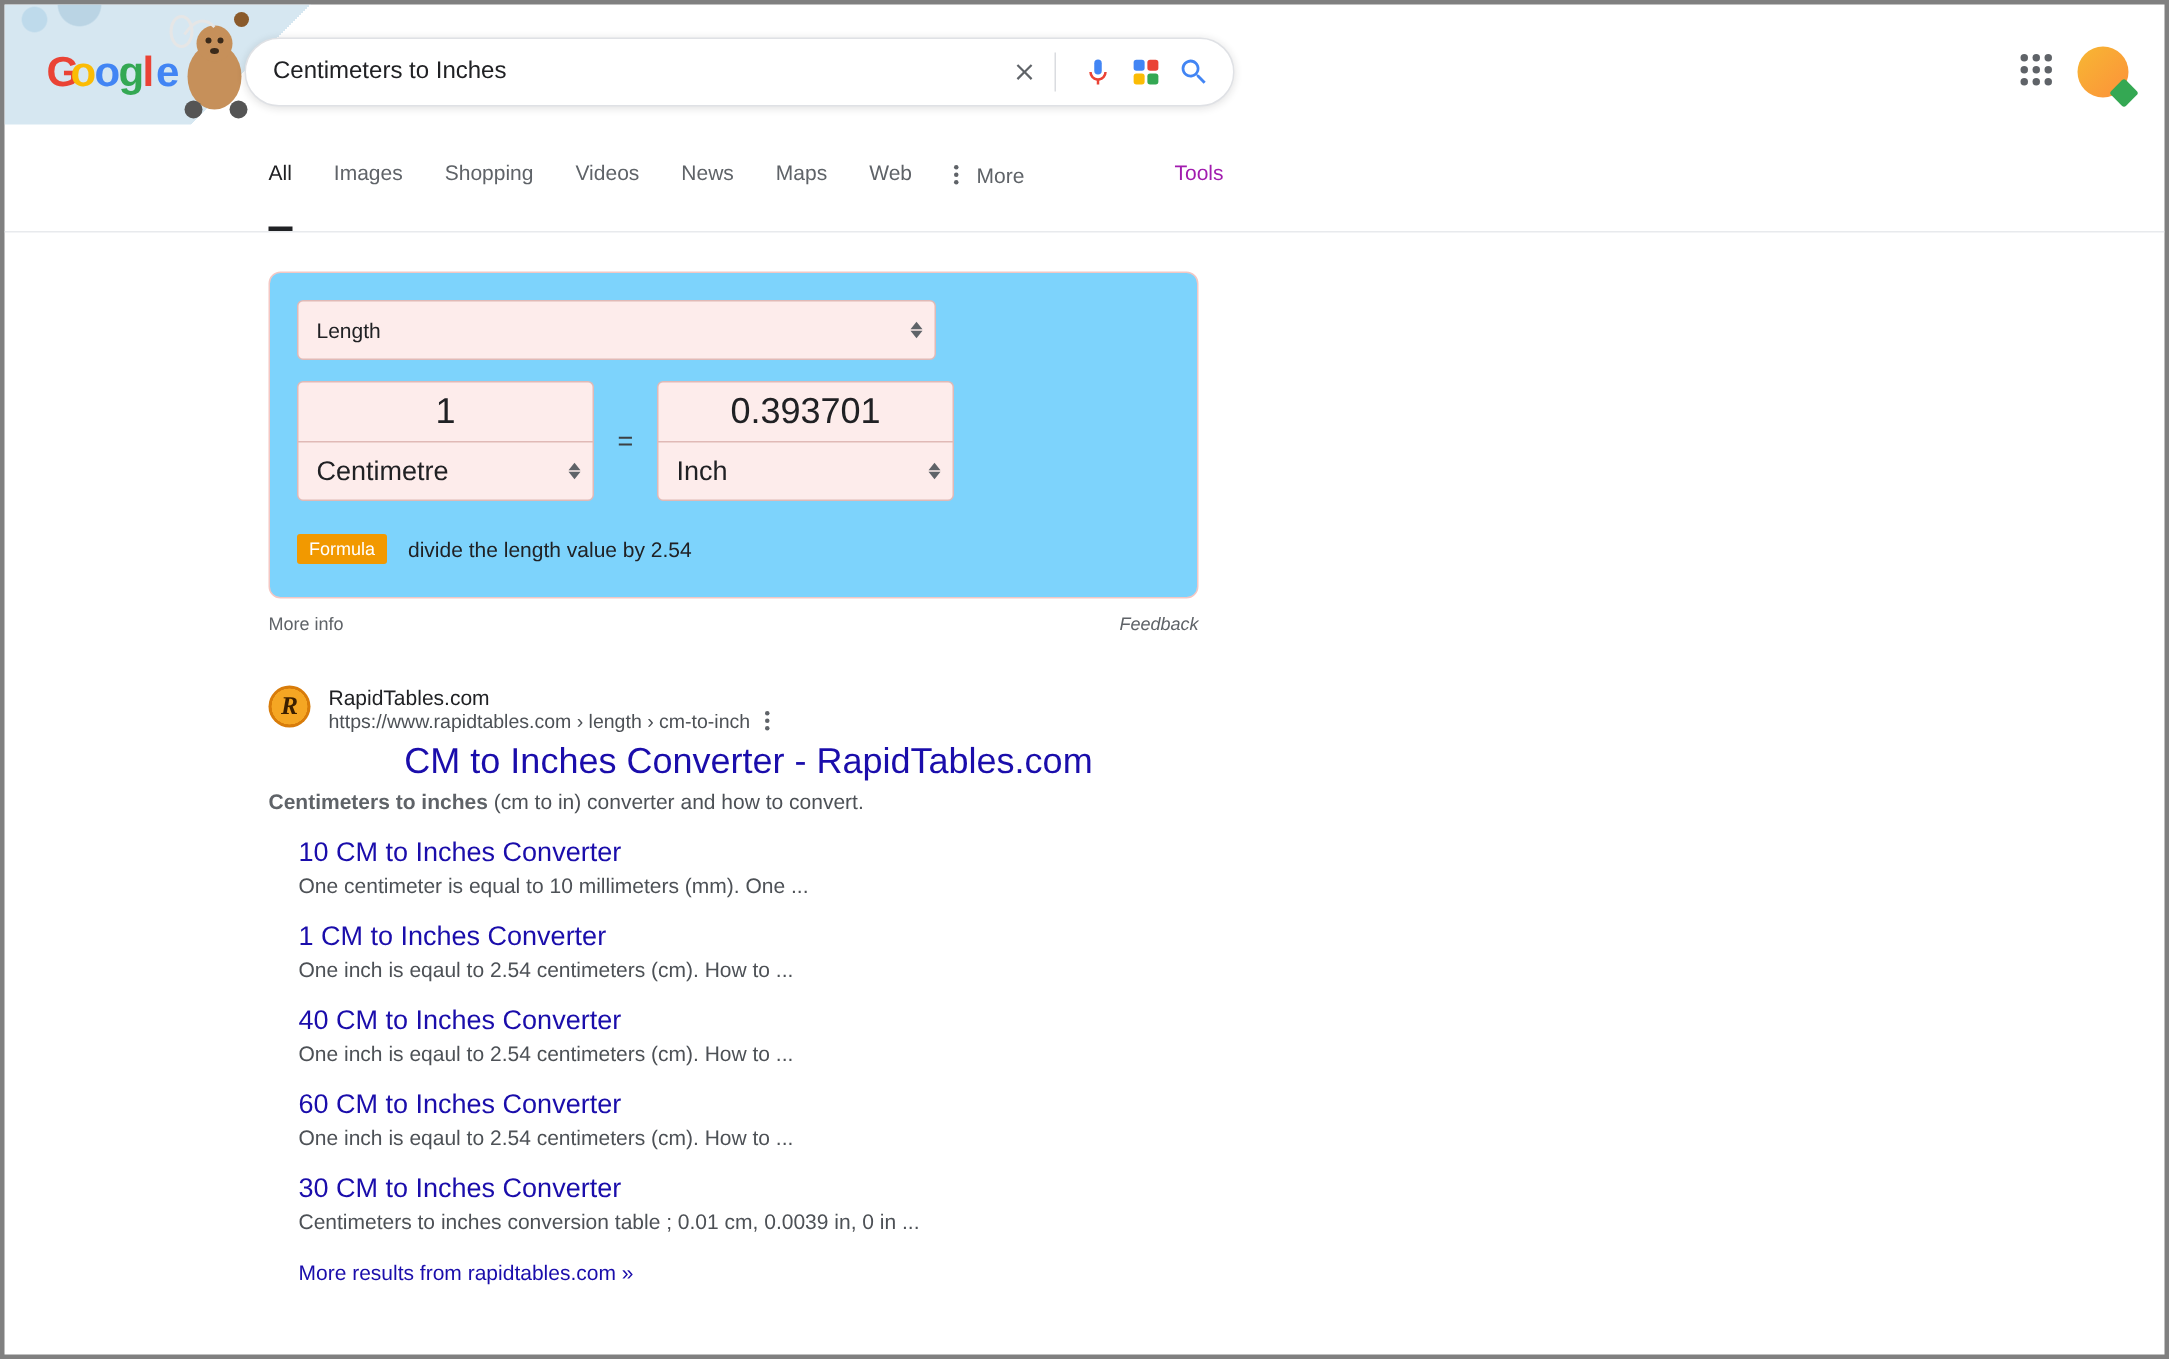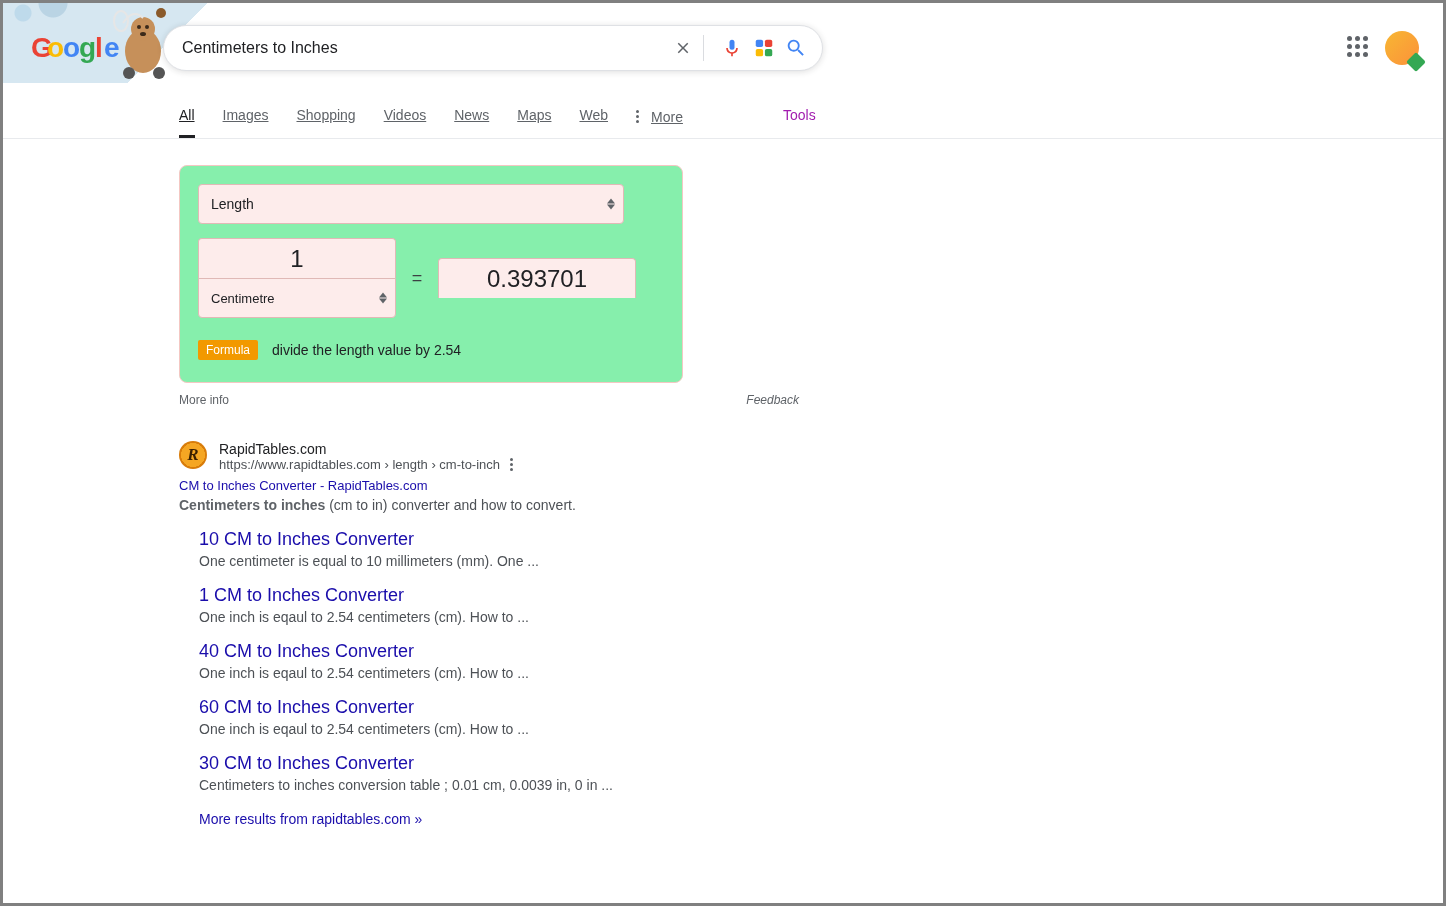--- a/index.html
+++ b/index.html
@@ -100,10 +100,9 @@
     position:relative;
   }
   .tab {
-    padding: 10px 0 12px 0;
+    padding: 10px 0 28px 0;
     margin-right: 28px;
     cursor:pointer;
-    text-decoration:underline;
   }
   .tab.active {
     color:#202124;

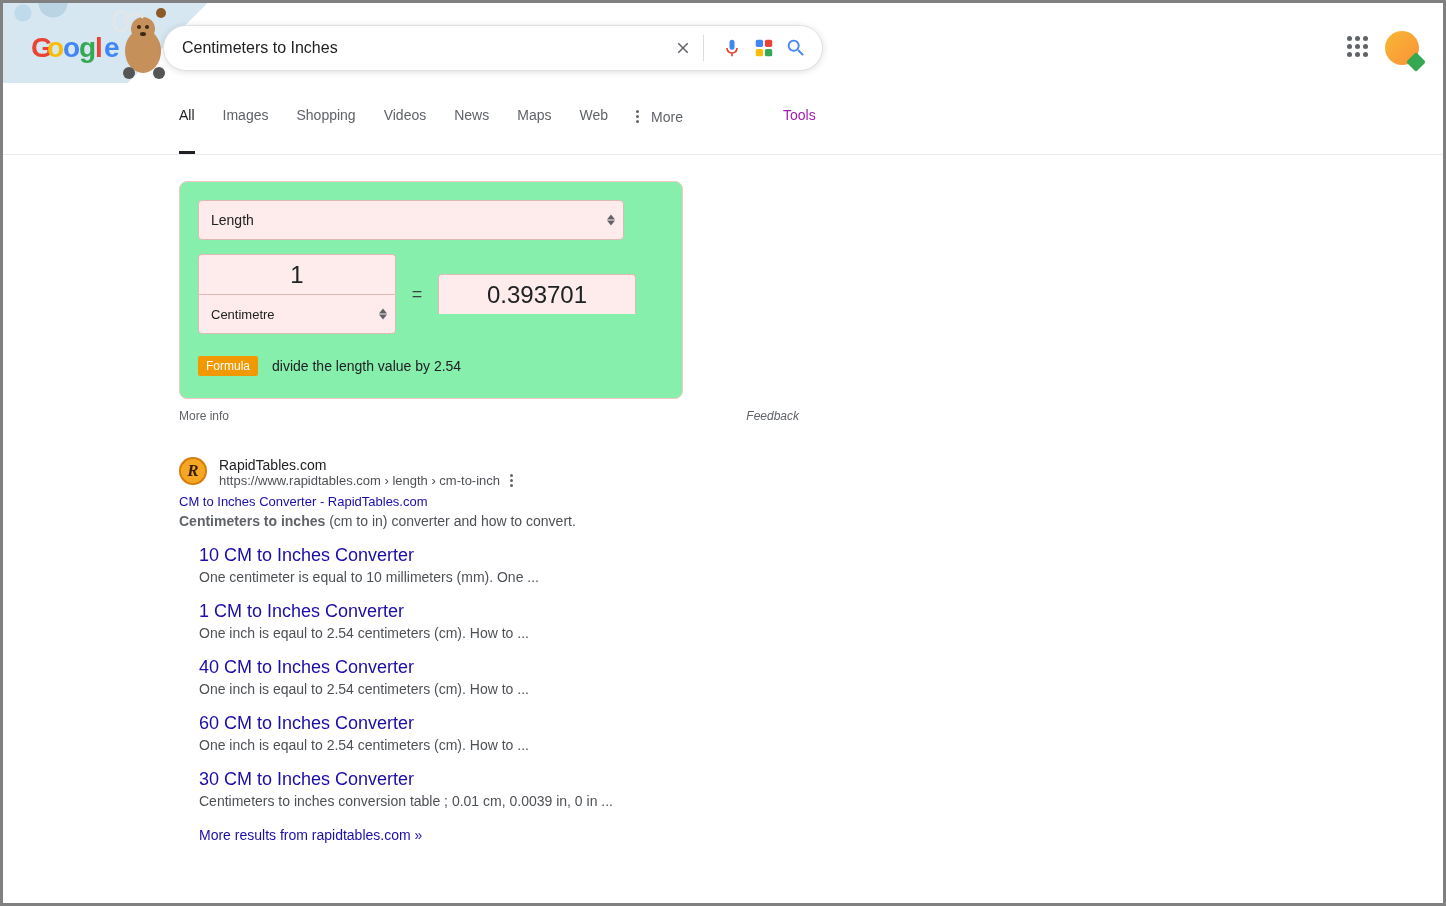--- a/index.html
+++ b/index.html
@@ -120,11 +120,11 @@
 
   .content { padding: 26px 0 0 176px; width: 820px; }
   .converter {
-    background:#86efac;
+    background:#7dd3fc;
     border:1px solid #f4c7c3;
     border-radius:8px;
     padding: 18px 18px 22px 18px;
-    width: 504px;
+    width: 620px;
   }
   .sel, .numbox {
     height: 40px;

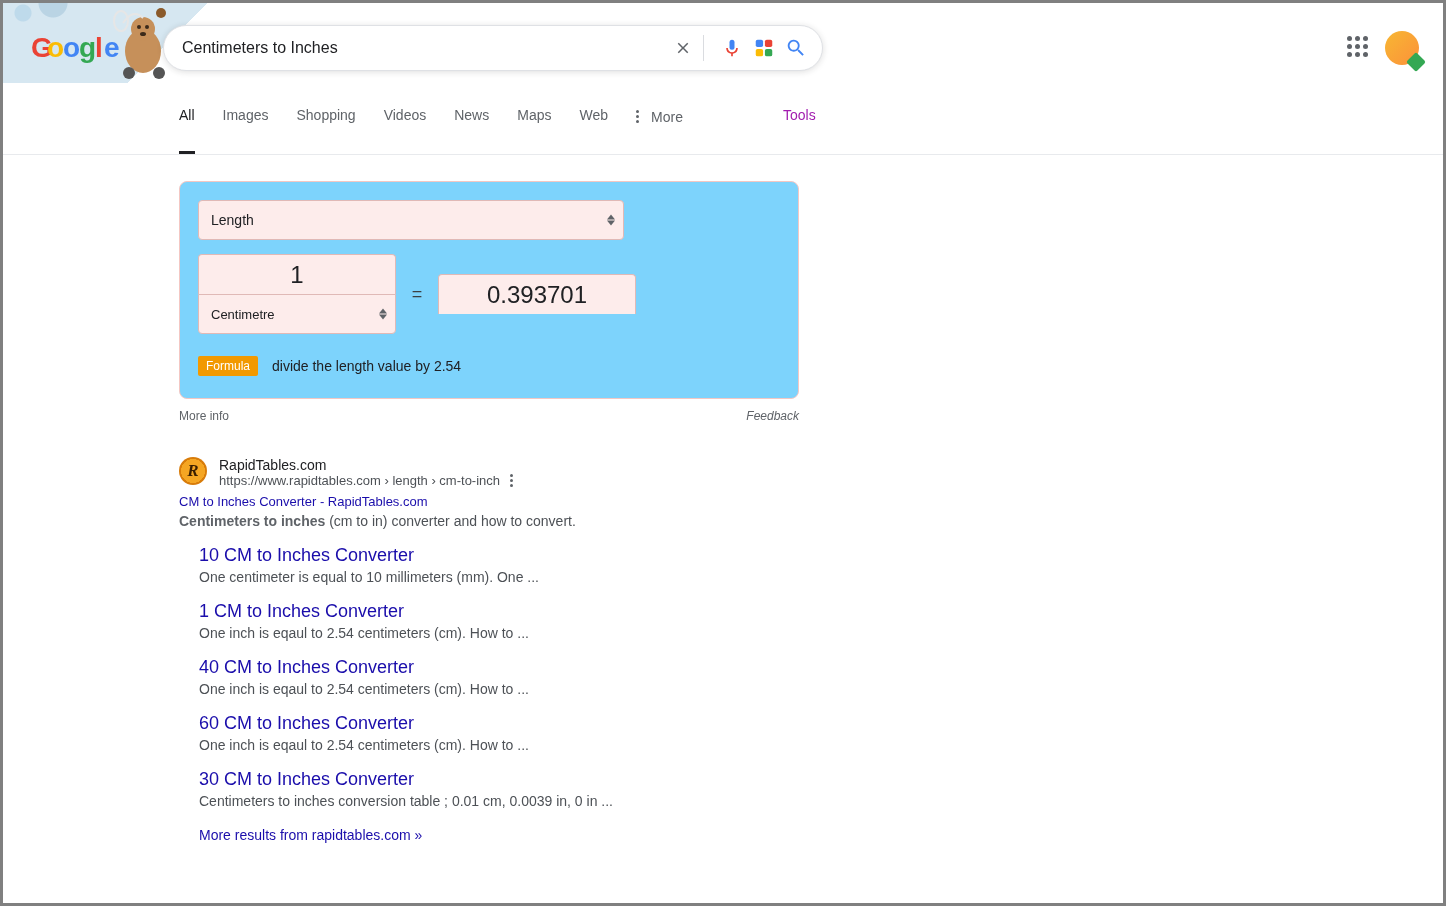--- a/index.html
+++ b/index.html
@@ -138,7 +138,7 @@
   }
   .sel { padding: 0 28px 0 12px; cursor:pointer; }
   .sel.wide { width: 426px; }
-  .sel.small { width: 198px; font-size:13px;}
+  .sel.small { width: 198px; font-size:18px;}
   .updown {
     position:absolute; right:8px; top:50%; transform:translateY(-50%);
     display:flex; flex-direction:column; gap:1px;

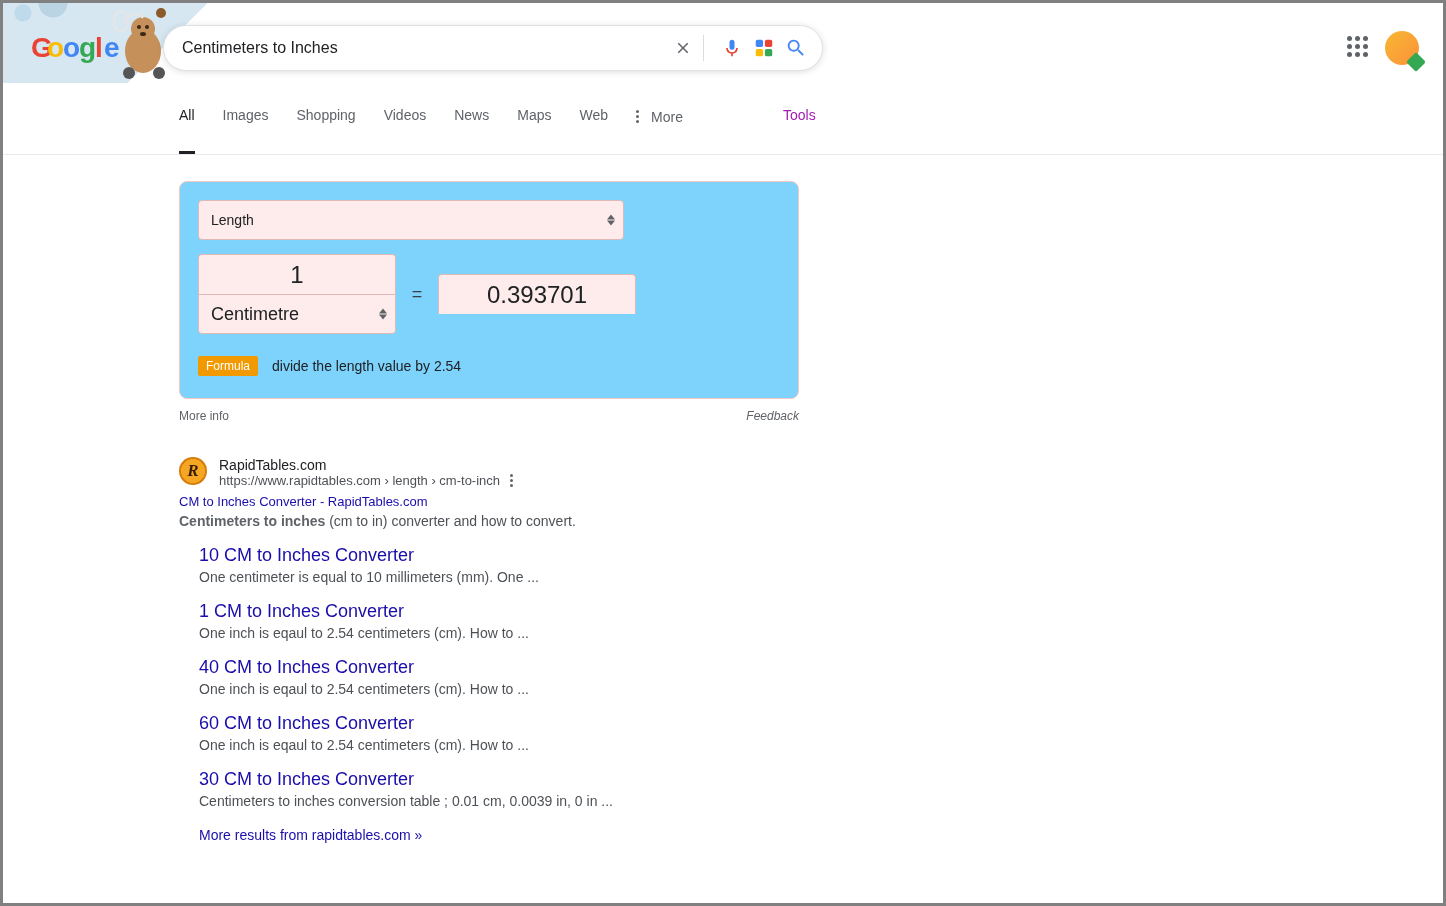--- a/index.html
+++ b/index.html
@@ -317,6 +317,13 @@
         <div class="numbox">
           <input type="text" value="0.393701" style="">
         </div>
+        <div class="sel small">
+          <span>Inch</span>
+          <div class="updown">
+              <span class="up"></span>
+              <span class="down"></span>
+            </div>
+        </div>
       </div>
     </div>
     <div class="formula-row">

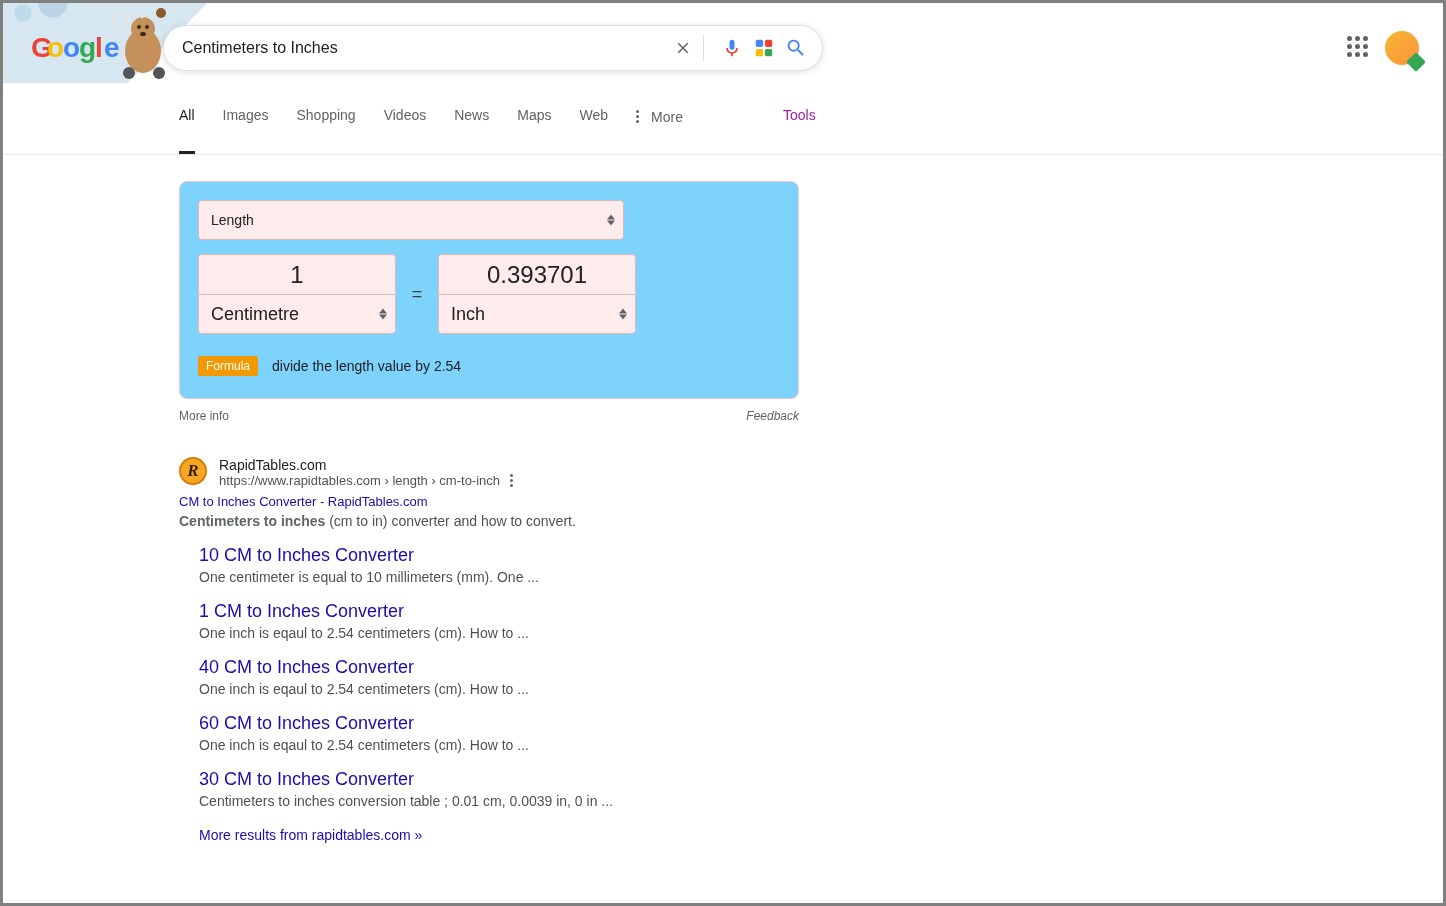--- a/index.html
+++ b/index.html
@@ -183,7 +183,7 @@
   .kebab{ display:flex; flex-direction:column; gap:2px; cursor:pointer;}
   .kebab span{width:3px;height:3px;background:#5f6368;border-radius:50%;}
   .result-title{
-    color:#1a0dab; font-size:13px; margin-top:6px; cursor:pointer;
+    color:#1a0dab; font-size:24px; margin-top:6px; cursor:pointer;text-align:center;
   }
   .result-snip{ font-size:14px; color:#4d5156; margin-top:4px;}
   .result-snip b{ color:#5f6368;}

